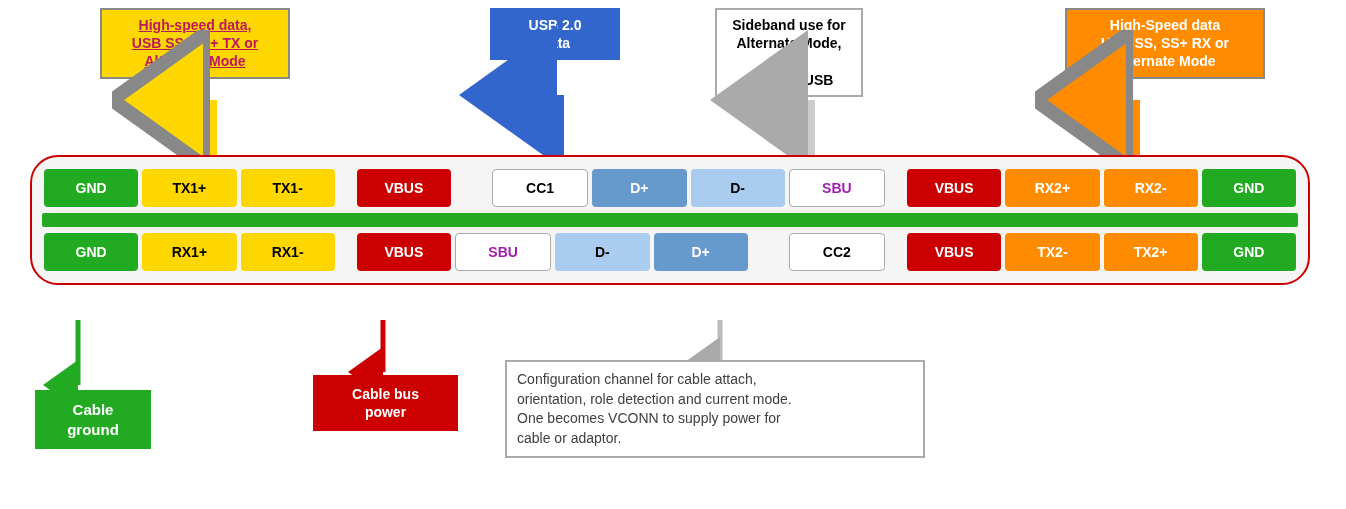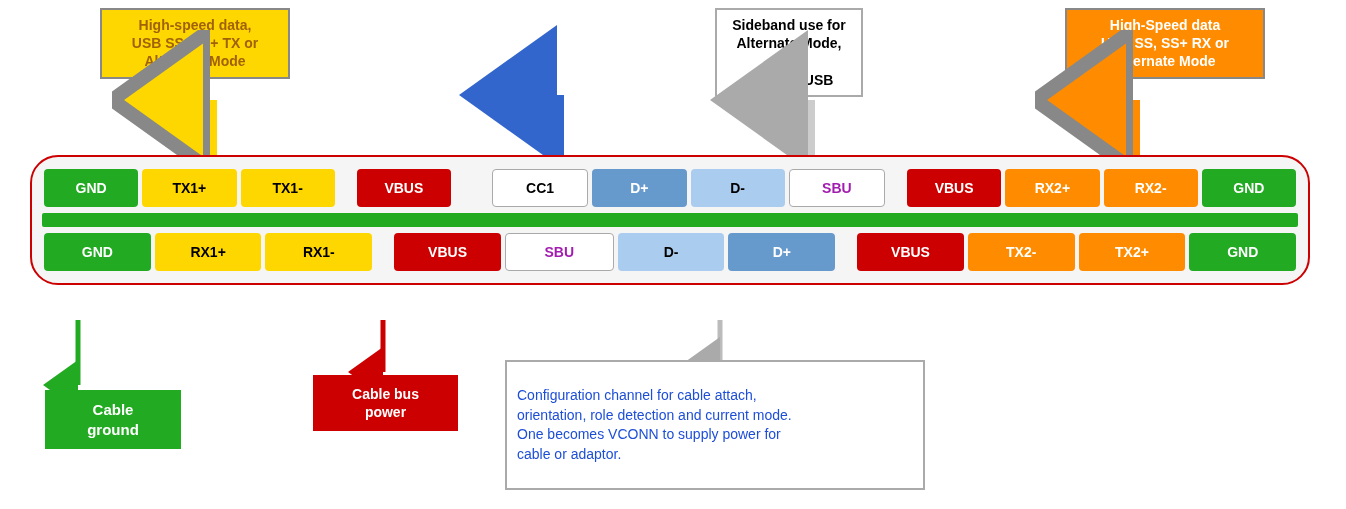--- a/index.html
+++ b/index.html
@@ -31,8 +31,9 @@
 
     .ann-yellow {
       background: #FFD700;
-      color: #a16207;
+      color: #be185d;
       border-color: #888;
+      text-decoration: underline;
     }
     .ann-blue {
       background: #3366CC;

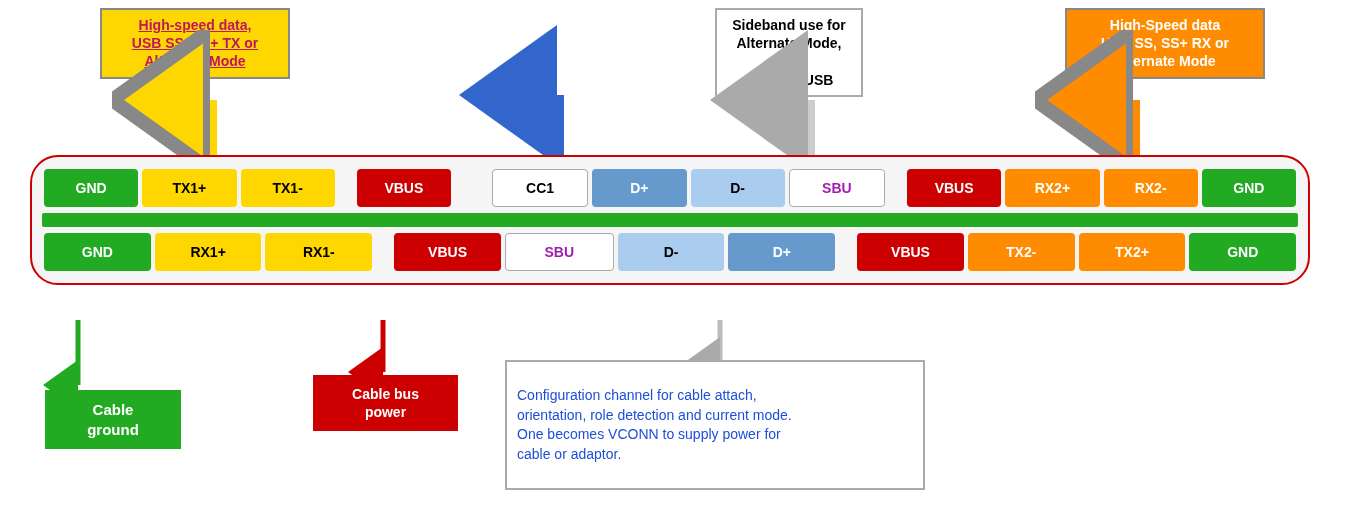--- a/index.html
+++ b/index.html
@@ -146,6 +146,9 @@
     High-speed data,<br>USB SS, SS+ TX or<br>Alternate Mode
   </div>
 
+  <div class="annotation-box ann-blue" style="top:8px;left:490px;width:130px;">
+    USB 2.0<br>Data
+  </div>
 
   <div class="annotation-box ann-white" style="top:8px;left:715px;width:148px;">
     Sideband use for<br>Alternate Mode, not<br>used for USB

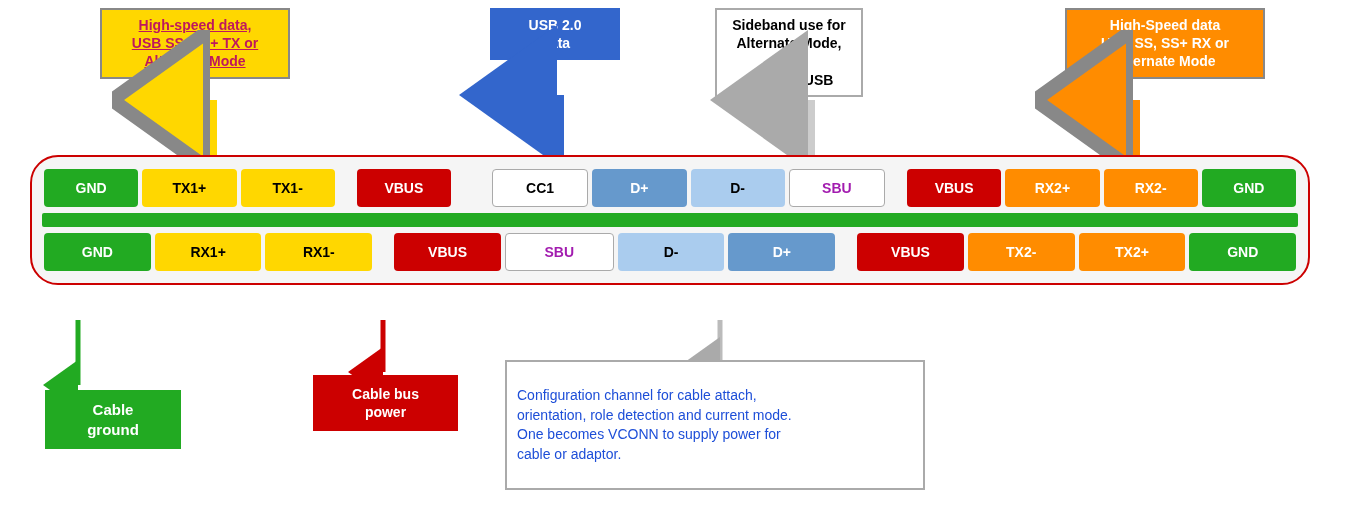--- a/index.html
+++ b/index.html
@@ -233,6 +233,7 @@
         </div>
       <div class="pin-cell pin-lightblue">D-</div>
       <div class="pin-cell pin-blue">D+</div>
+      <div class="pin-cell pin-white">CC2</div>
       <div class="pin-cell pin-red">VBUS</div>
       <div class="pin-cell pin-orange">TX2-</div>
       <div class="pin-cell pin-orange">TX2+</div>

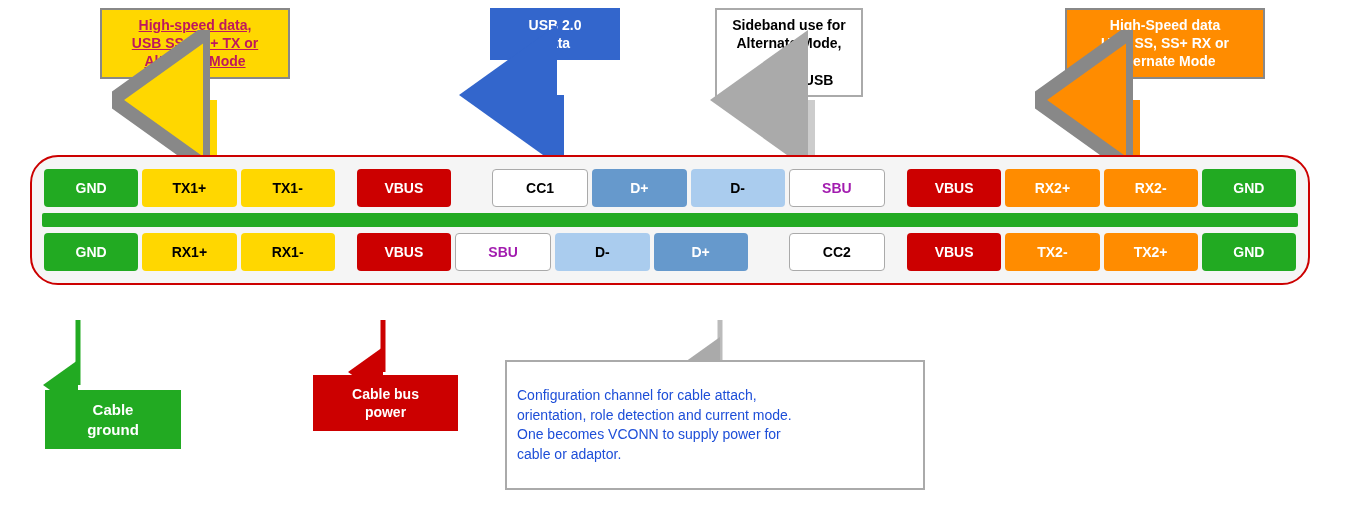--- a/index.html
+++ b/index.html
@@ -120,9 +120,9 @@
     .bottom-ann-white {
       position: absolute;
       background: #fff;
-      color: #1d4ed8;
+      color: #404040;
       border: 2px solid #aaa;
-      padding: 24px 10px;
+      padding: 8px 10px;
       font-size: 14px;
       line-height: 1.4;
     }

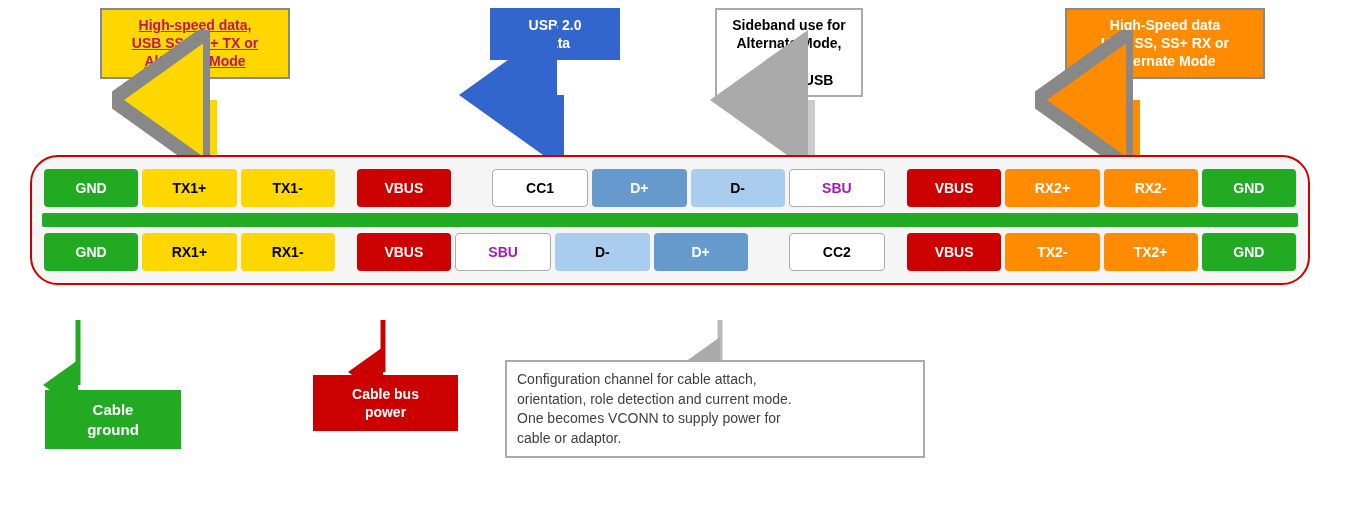--- a/index.html
+++ b/index.html
@@ -241,7 +241,7 @@
     </div>
   </div>
 
-  <div class="bottom-ann-green" style="top:390px;left:45px;width:136px;">
+  <div class="bottom-ann-green" style="top:390px;left:35px;width:116px;">
     Cable<br>ground
   </div>
 

